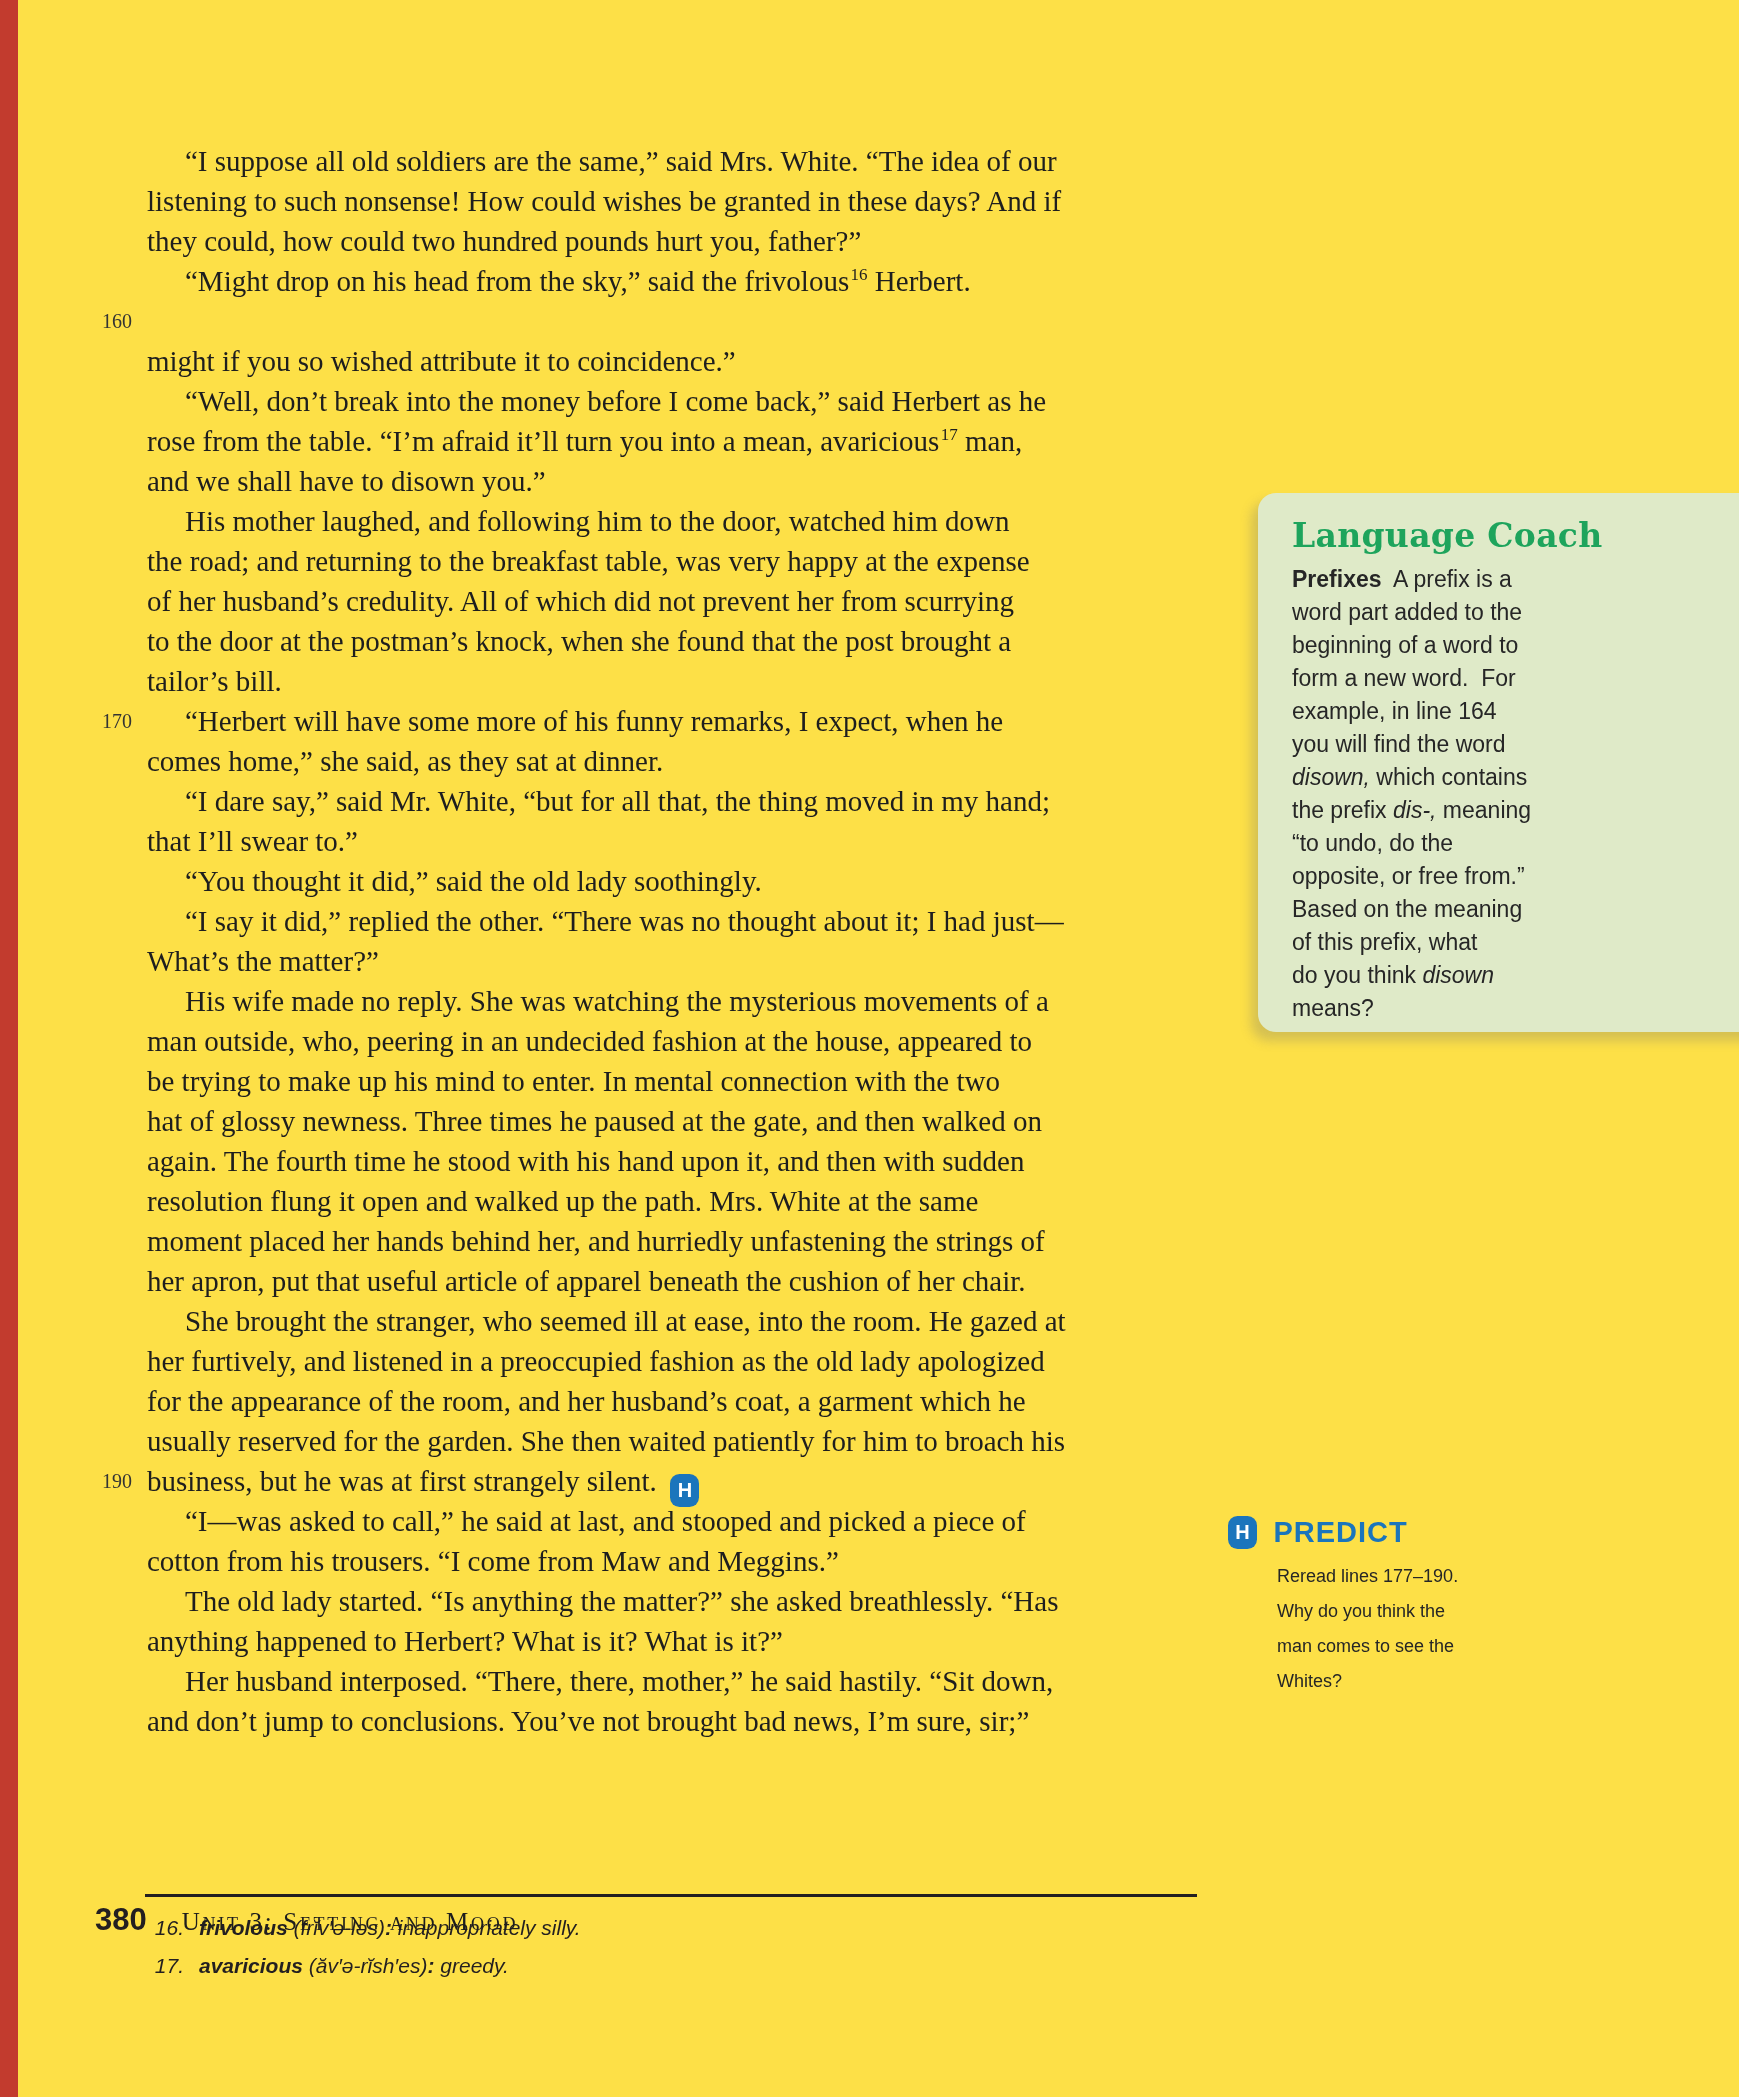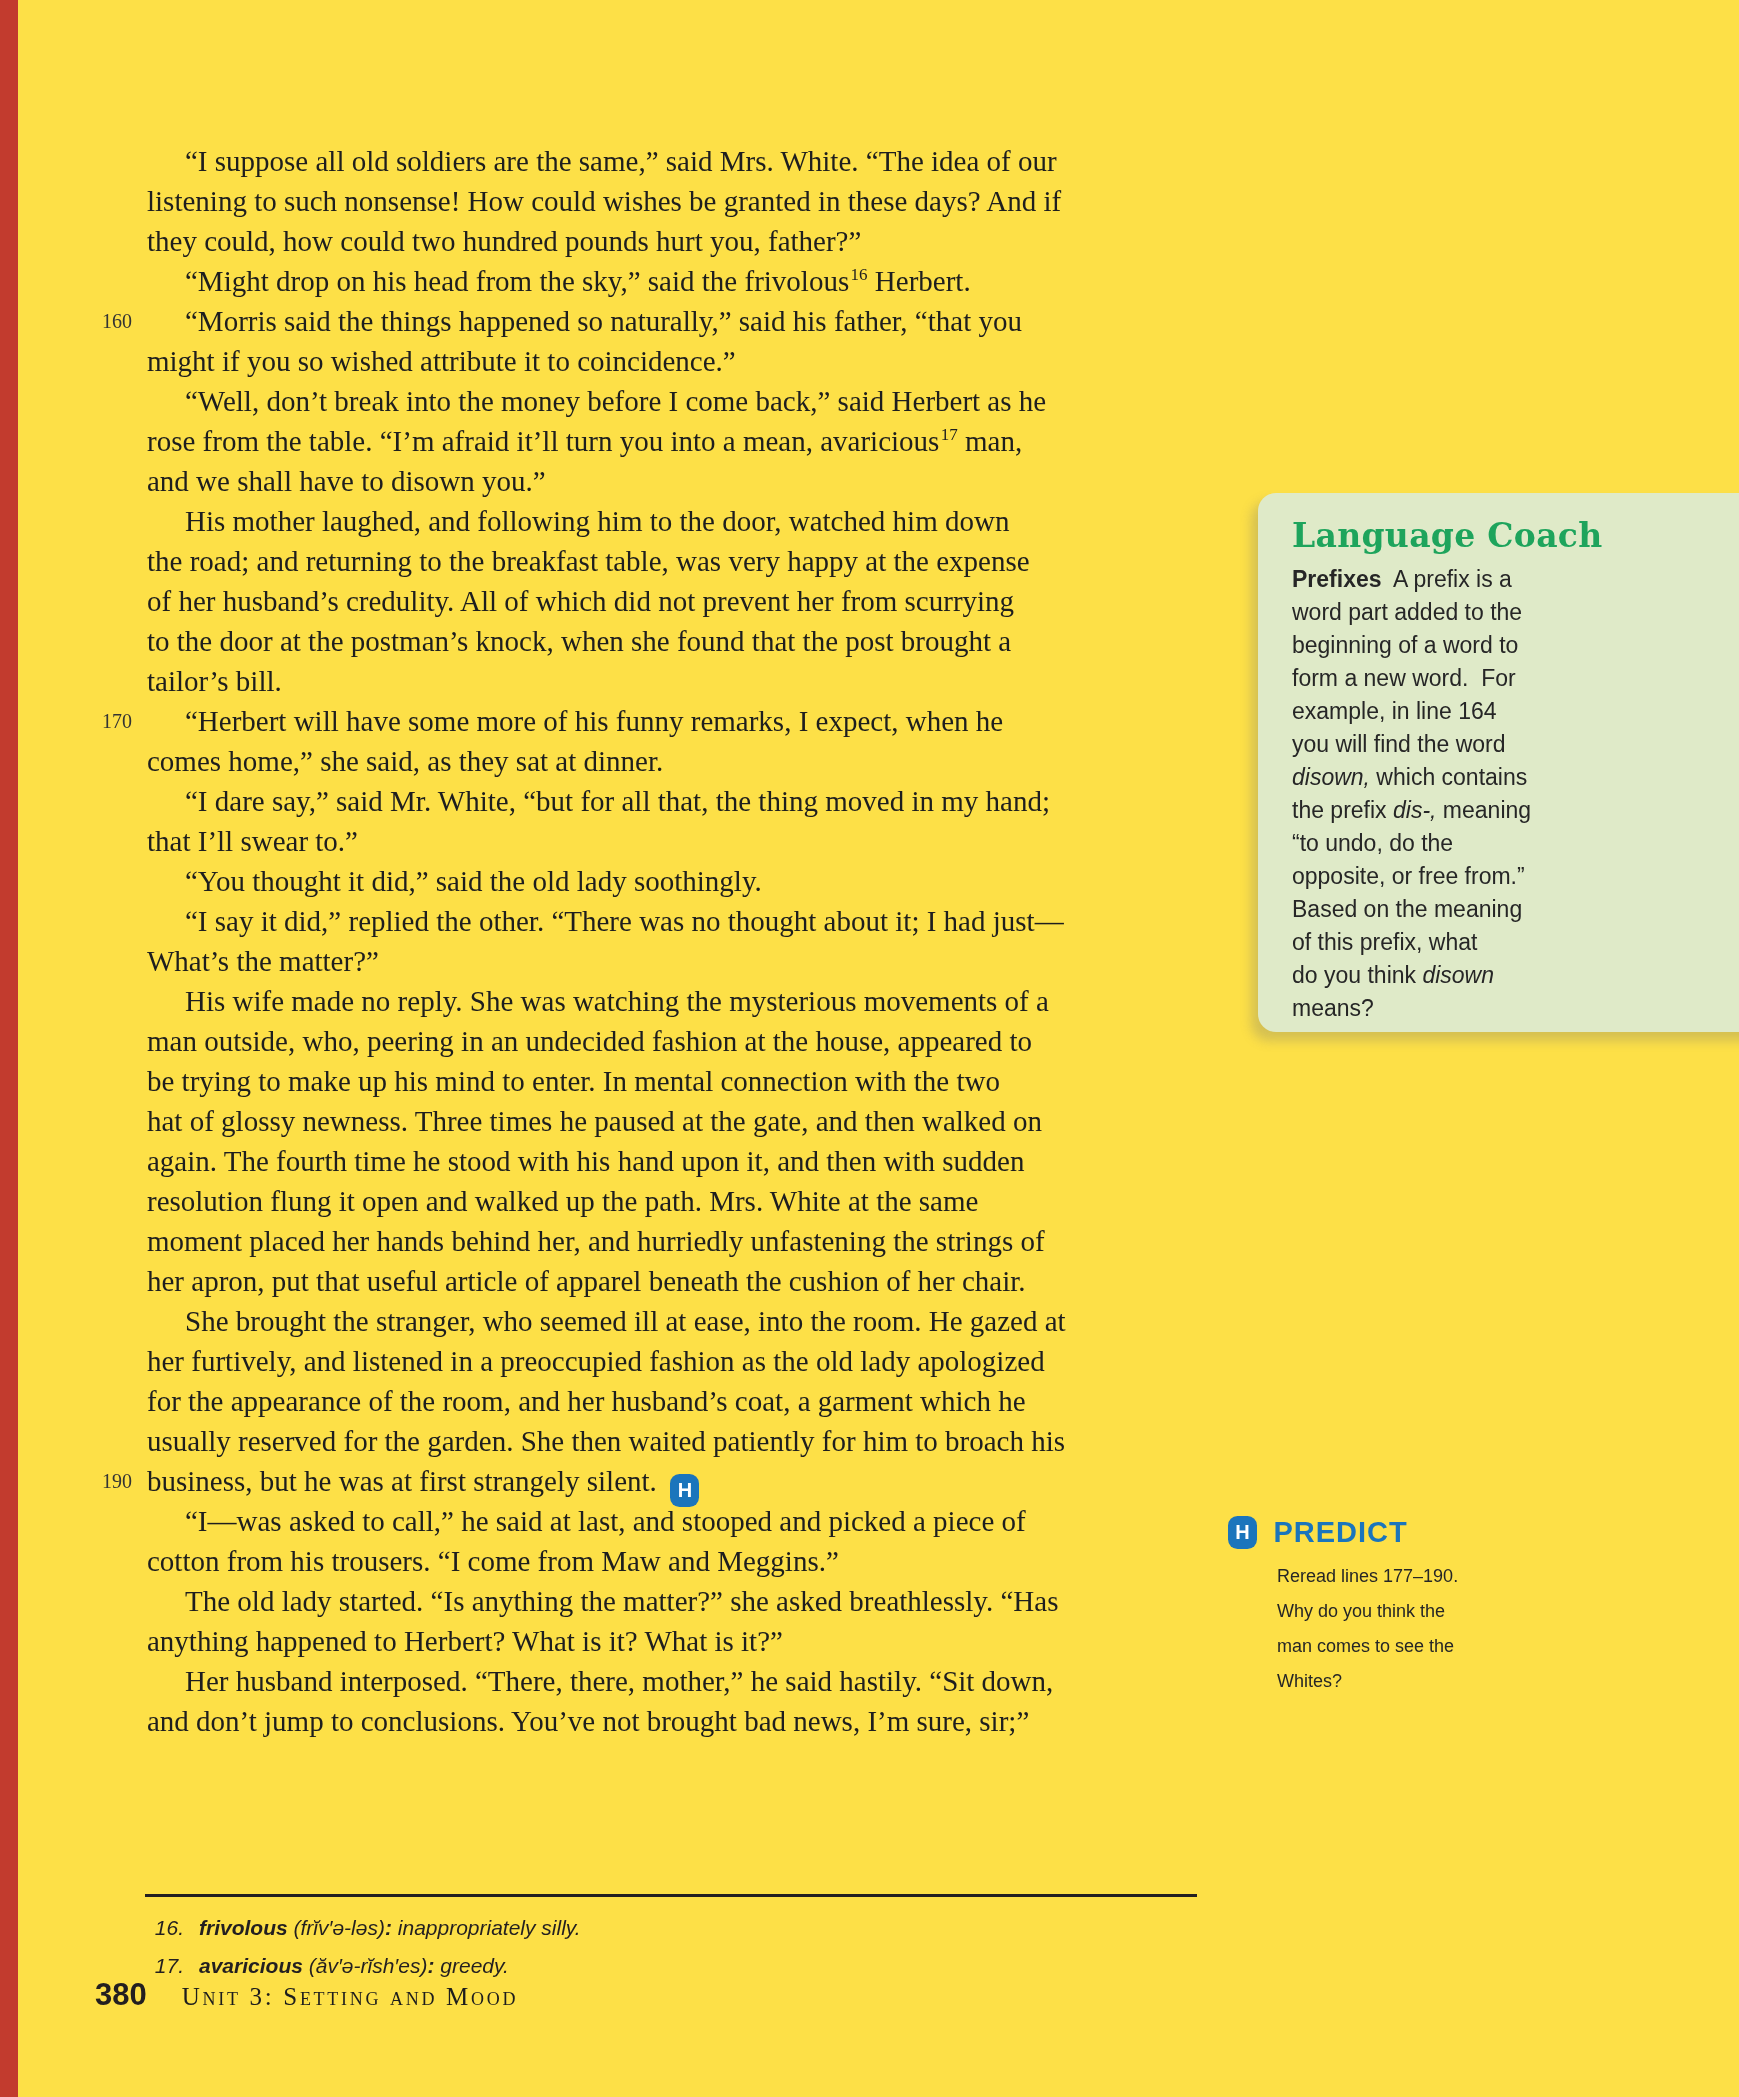--- a/index.html
+++ b/index.html
@@ -65,7 +65,7 @@
       <div class="line"><span>listening to such nonsense! How could wishes be granted in these days? And if</span></div>
       <div class="line"><span>they could, how could two hundred pounds hurt you, father?”</span></div>
       <div class="line ind"><span>“Might drop on his head from the sky,” said the frivolous</span><span class="sup">16</span><span> Herbert.</span></div>
-      <div class="line ind"><span class="lnum">160</span><span>“Morris said the things happened so naturally,” said his father, “that you</span></div>
+      <div class="line ind"><span class="lnum">160</span></div>
       <div class="line"><span>might if you so wished attribute it to coincidence.”</span></div>
       <div class="line ind"><span>“Well, don’t break into the money before I come back,” said Herbert as he</span></div>
       <div class="line"><span>rose from the table. “I’m afraid it’ll turn you into a mean, avaricious</span><span class="sup">17</span><span> man,</span></div>

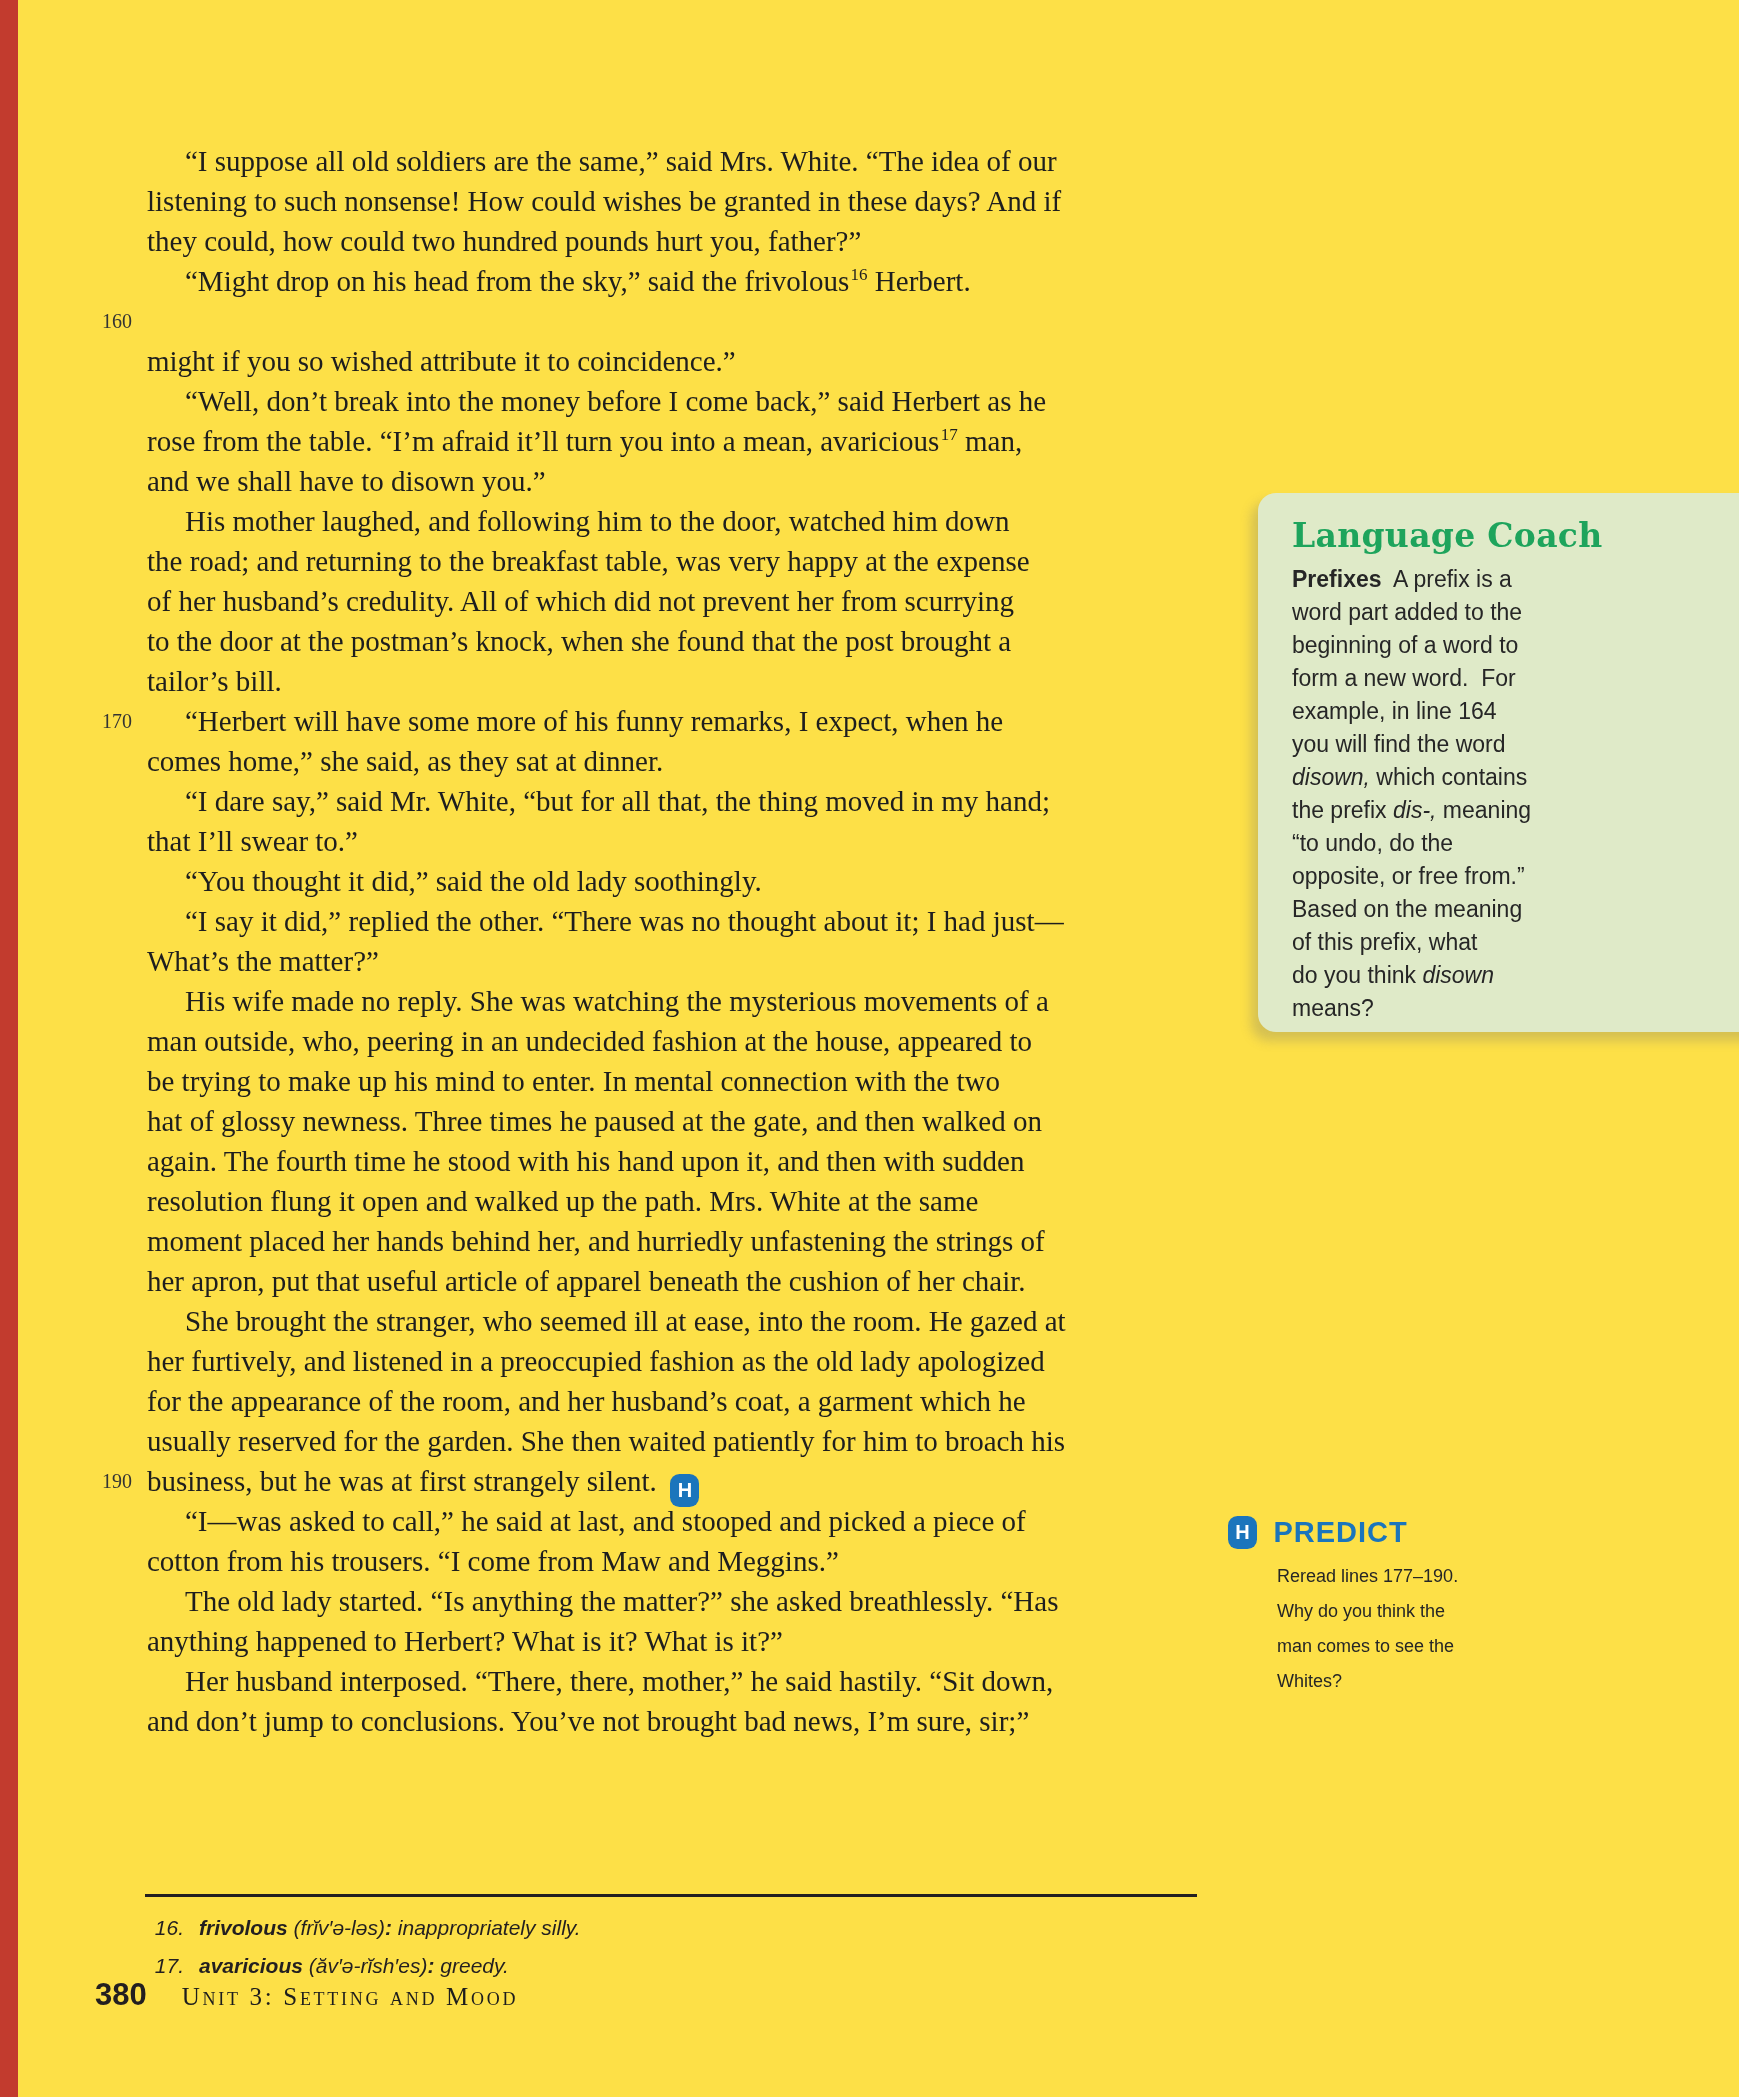--- a/index.html
+++ b/index.html
@@ -48,7 +48,7 @@
   .fnum{width:35px;text-align:right;margin-right:15px;flex:none;}
 
   
-  .footer{position:absolute;left:95px;top:1977px;display:flex;align-items:baseline;gap:35px;}
+  .footer{position:absolute;left:95px;top:1902px;display:flex;align-items:baseline;gap:35px;}
   .pagenum{font-family:"Liberation Sans",sans-serif;font-weight:bold;font-size:31px;color:#231f20;}
   .unit{font-family:"Liberation Serif",serif;font-variant:small-caps;font-size:25px;
         letter-spacing:2.7px;color:#1d1d1d;}

